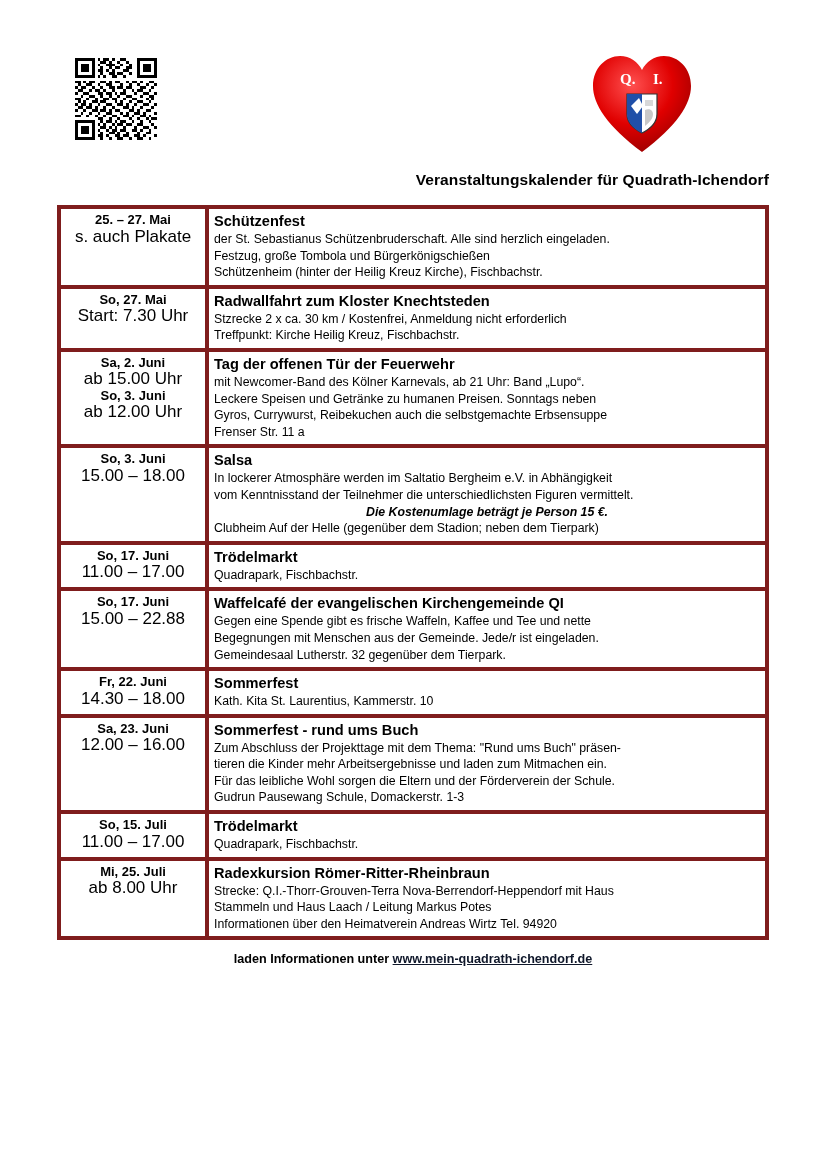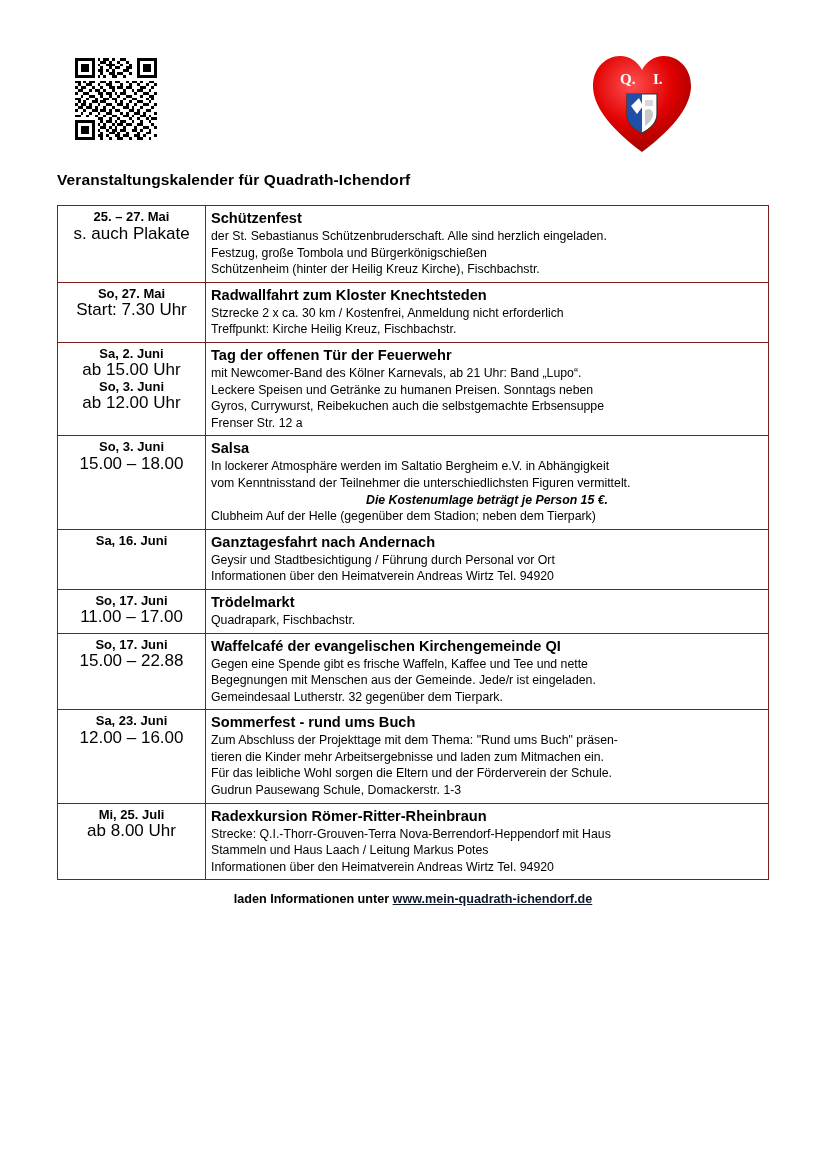--- a/index.html
+++ b/index.html
@@ -41,7 +41,7 @@
     height: 108px;
   }
   .title {
-    text-align: left;
+    text-align: right;
     font-size: 15.5px;
     font-weight: bold;
     margin-top: 8px;

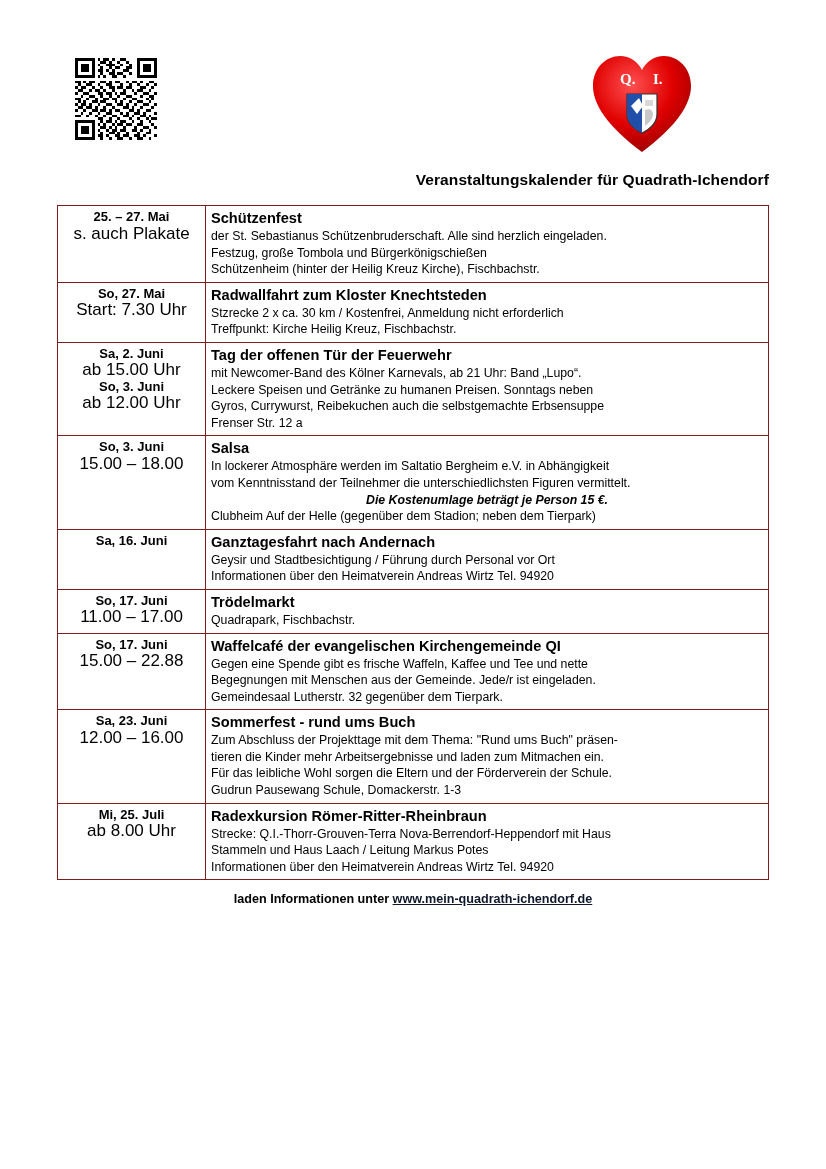--- a/index.html
+++ b/index.html
@@ -55,7 +55,7 @@
     table-layout: fixed;
   }
   table.cal td {
-    border: 1px solid #7f1d1d;
+    border: 4px solid #7f1d1d;
     vertical-align: top;
     padding: 3px 5px 4px 5px;
   }

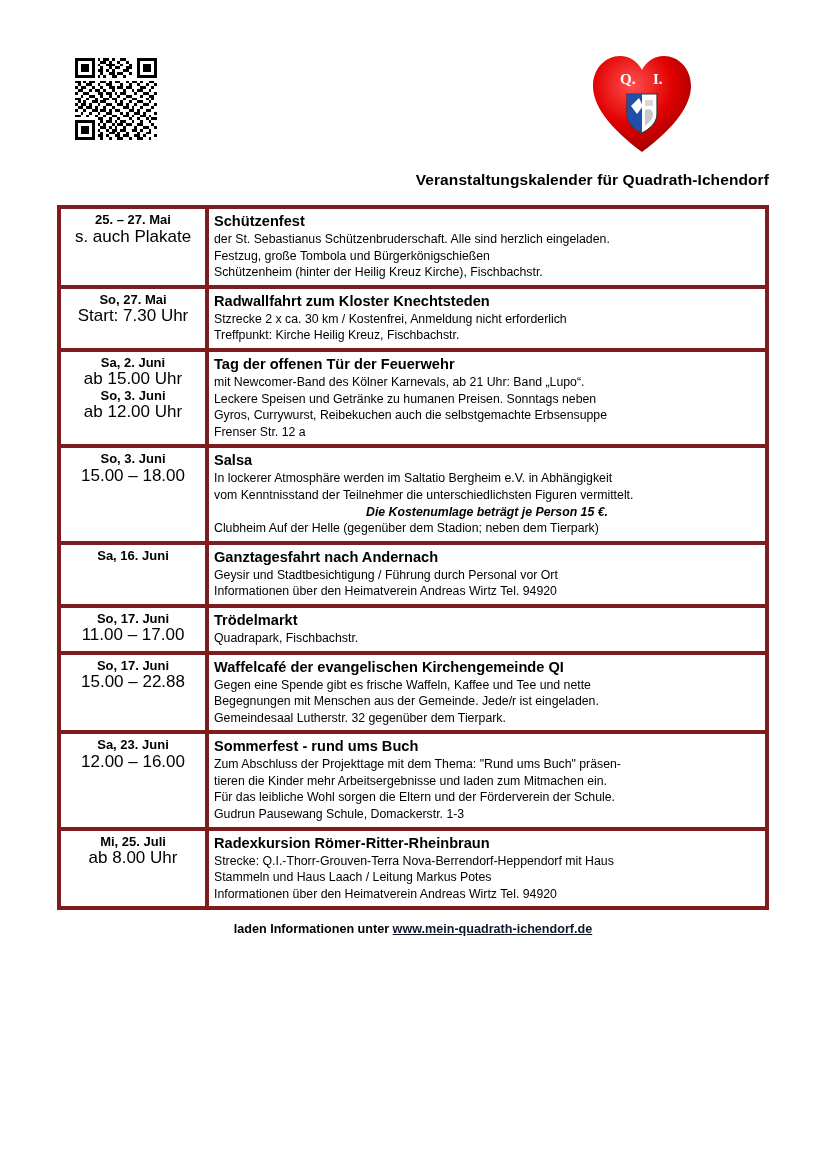--- a/index.html
+++ b/index.html
@@ -399,7 +399,7 @@
           <span class="ev-line">mit Newcomer-Band des Kölner Karnevals, ab 21 Uhr: Band „Lupo“.</span>
           <span class="ev-line">Leckere Speisen und Getränke zu humanen Preisen. Sonntags neben</span>
           <span class="ev-line">Gyros, Currywurst, Reibekuchen auch die selbstgemachte Erbsensuppe</span>
-          <span class="ev-line">Frenser Str. 12 a</span>
+          <span class="ev-line">Frenser Str. 11 a</span>
         </td>
       </tr>
 

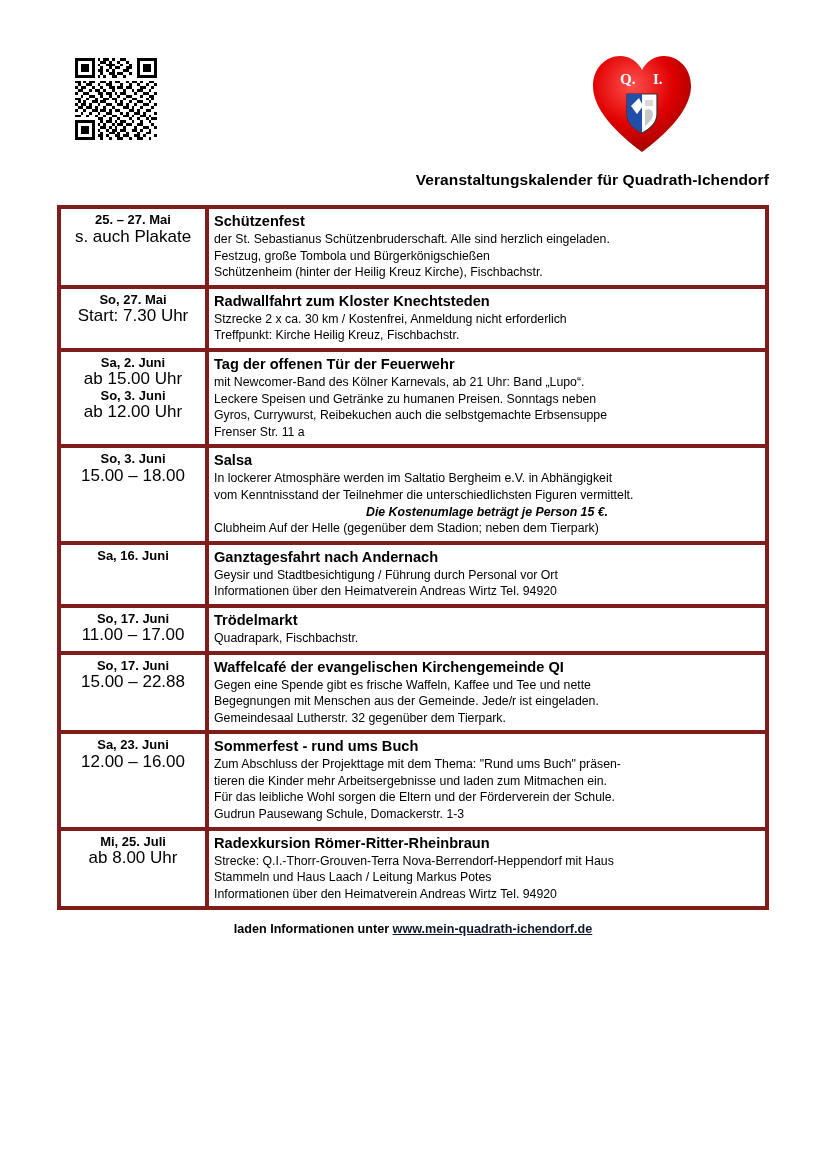--- a/index.html
+++ b/index.html
@@ -417,16 +417,6 @@
         </td>
       </tr>
 
-      <tr>
-        <td class="datecell">
-          <div class="d-main">Sa, 16. Juni</div>
-        </td>
-        <td class="evcell">
-          <span class="ev-title">Ganztagesfahrt nach Andernach</span>
-          <span class="ev-line">Geysir und Stadtbesichtigung / Führung durch Personal vor Ort</span>
-          <span class="ev-line">Informationen über den Heimatverein Andreas Wirtz Tel. 94920</span>
-        </td>
-      </tr>
 
       <tr>
         <td class="datecell">

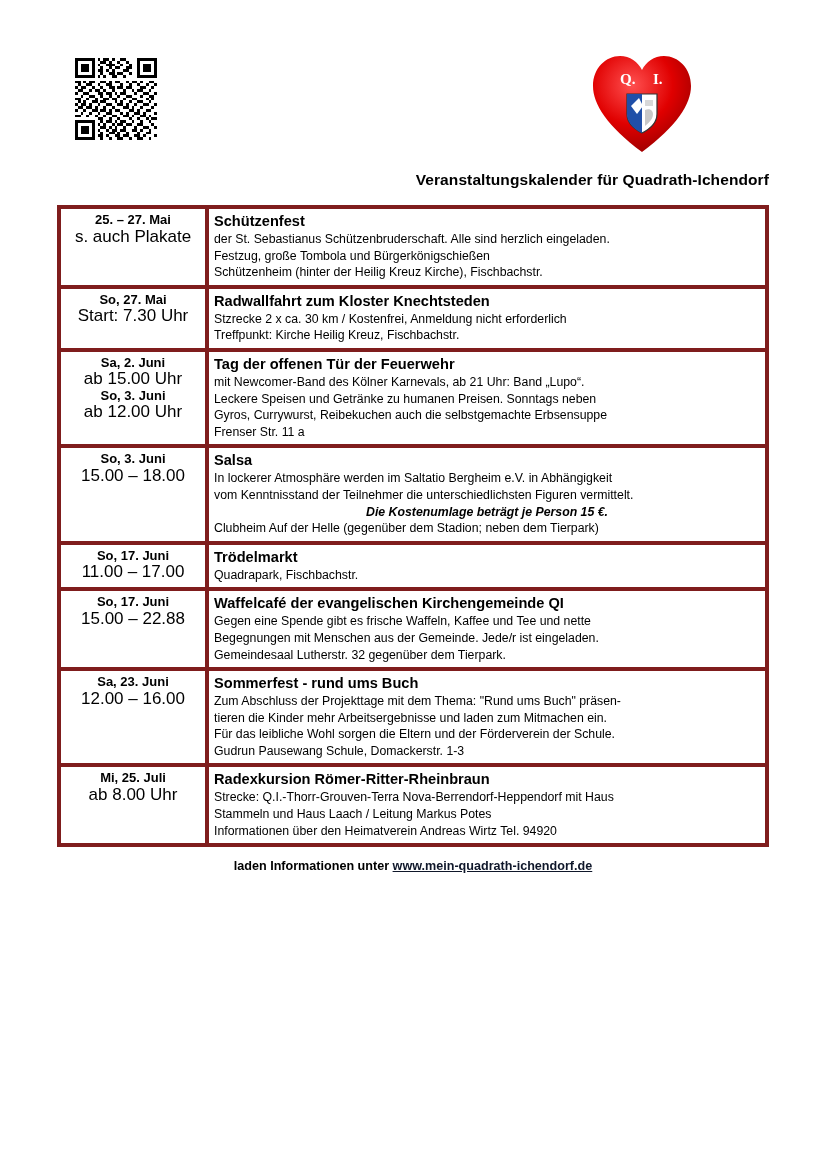--- a/index.html
+++ b/index.html
@@ -442,6 +442,16 @@
         </td>
       </tr>
 
+      <tr>
+        <td class="datecell">
+          <div class="d-main">Fr, 22. Juni</div>
+          <div class="d-sub">14.30 – 18.00</div>
+        </td>
+        <td class="evcell">
+          <span class="ev-title">Sommerfest</span>
+          <span class="ev-line">Kath. Kita St. Laurentius, Kammerstr. 10</span>
+        </td>
+      </tr>
 
       <tr>
         <td class="datecell">

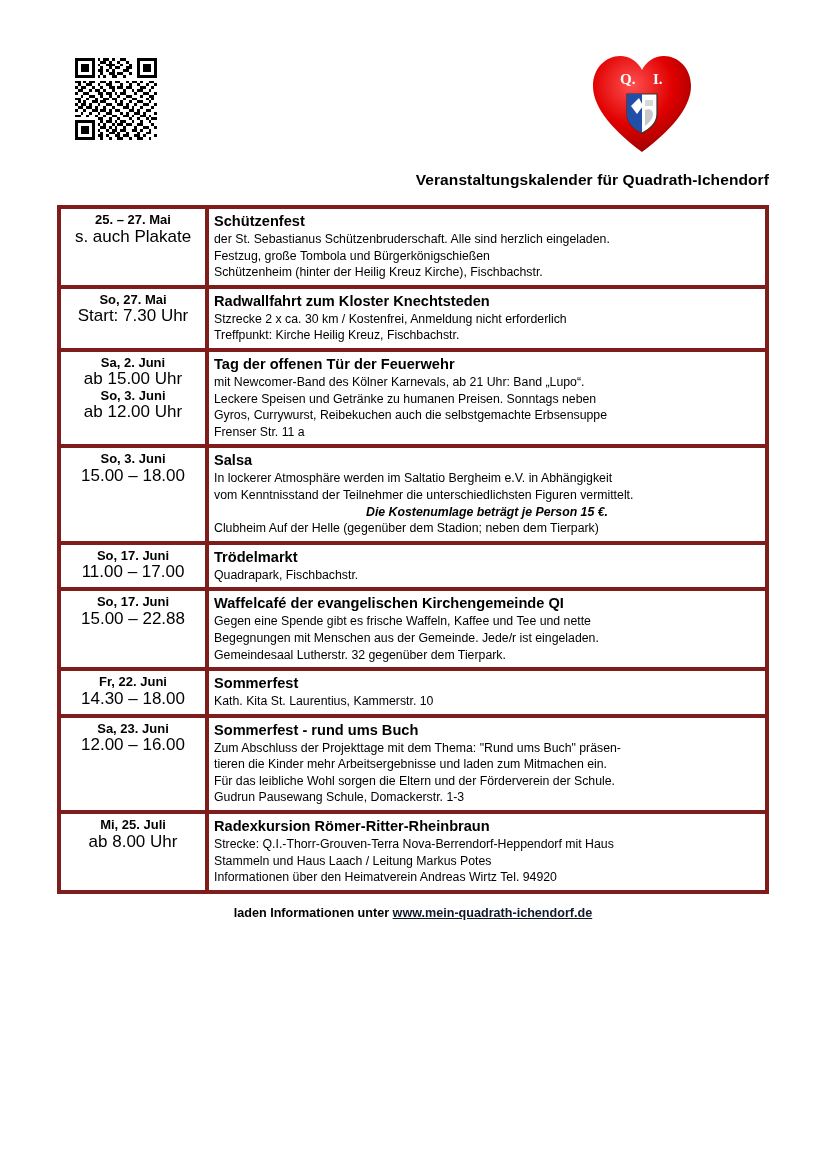--- a/index.html
+++ b/index.html
@@ -468,6 +468,16 @@
       </tr>
 
 
+      <tr>
+        <td class="datecell">
+          <div class="d-main">So, 15. Juli</div>
+          <div class="d-sub">11.00 – 17.00</div>
+        </td>
+        <td class="evcell">
+          <span class="ev-title">Trödelmarkt</span>
+          <span class="ev-line">Quadrapark, Fischbachstr.</span>
+        </td>
+      </tr>
 
       <tr>
         <td class="datecell">

